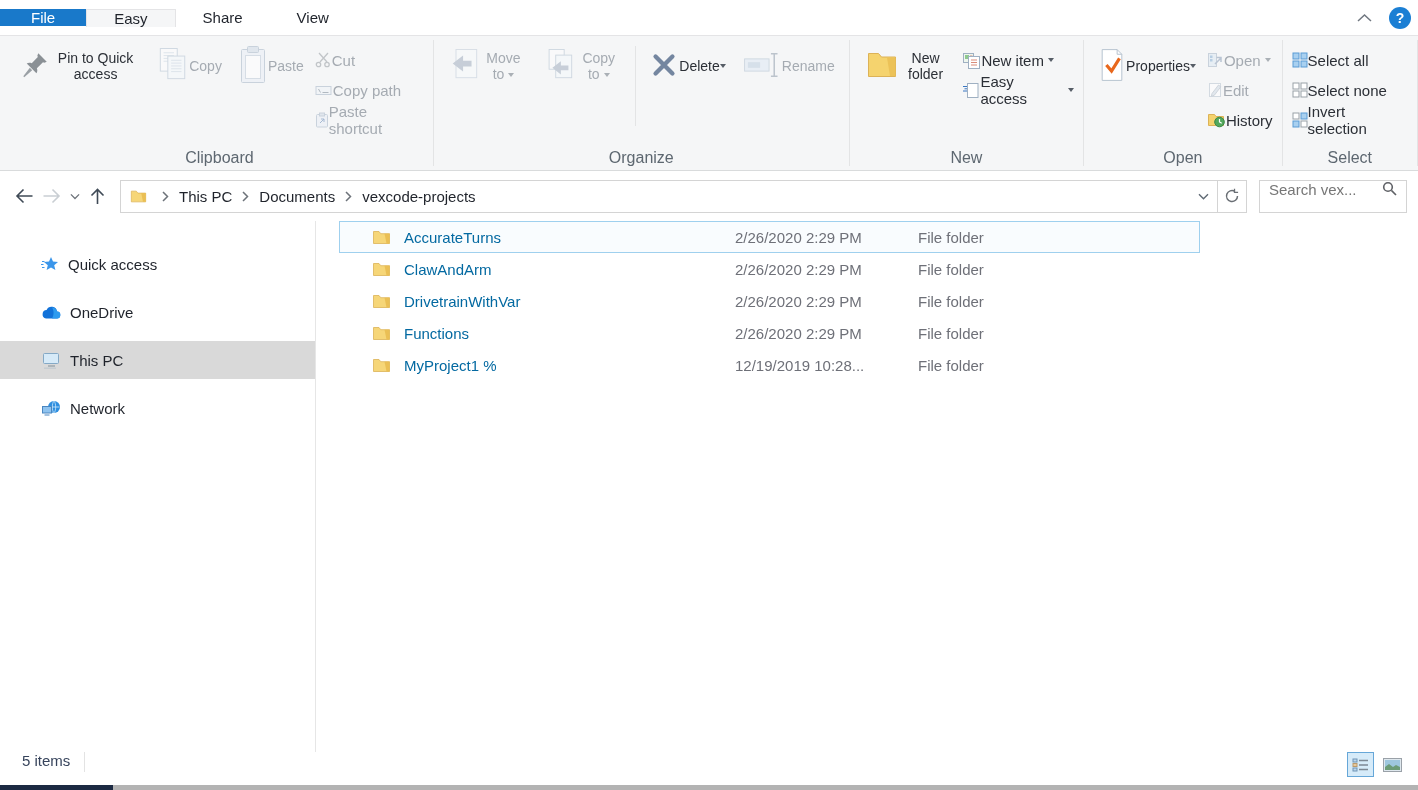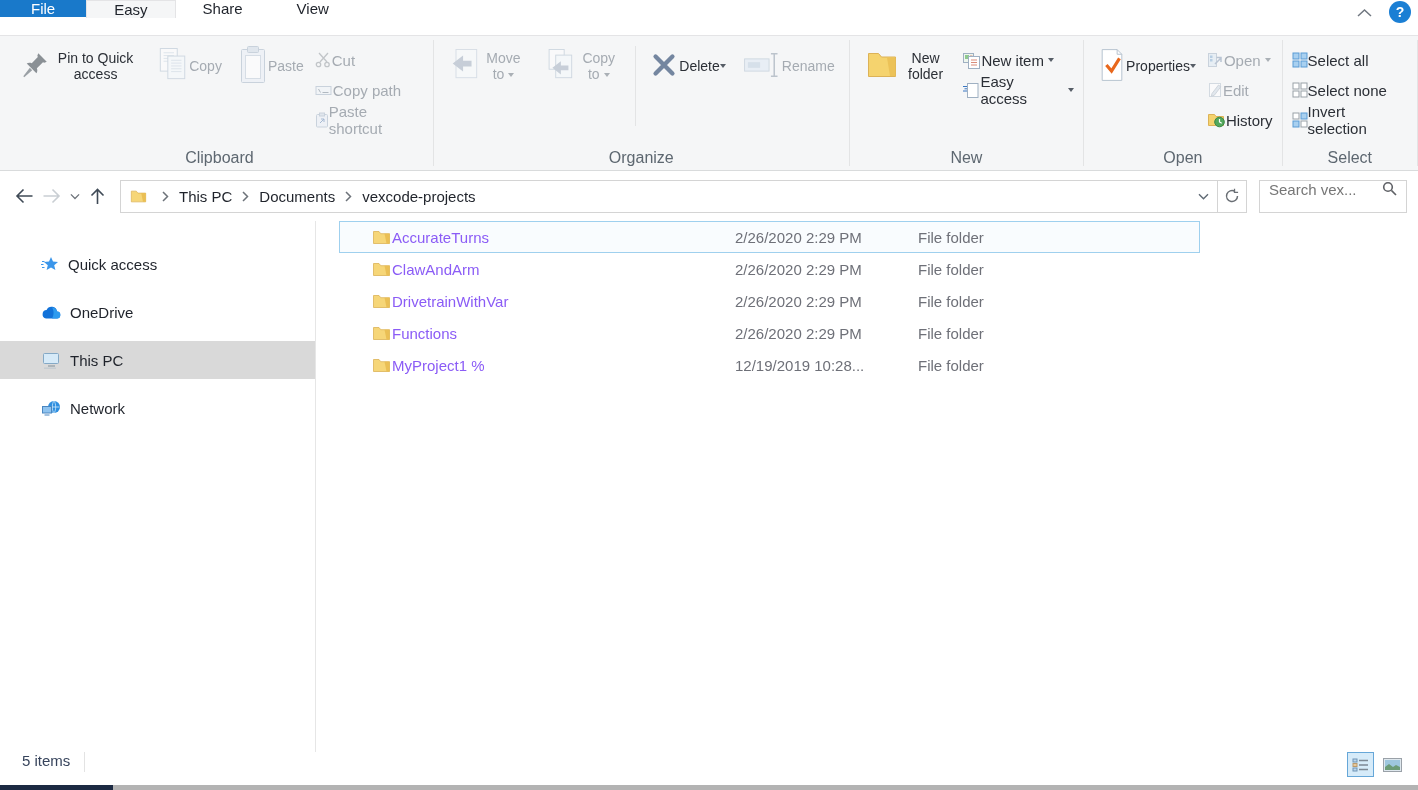--- a/index.html
+++ b/index.html
@@ -7,7 +7,7 @@
   body { font-family:"Liberation Sans", sans-serif; background:#fff; color:#1f232b; font-size:15px; position:relative; }
 
   
-  .tabbar { height:36px; display:flex; align-items:flex-start; background:#fff; border-bottom:1px solid #e4e4e6; }
+  .tabbar { height:36px; display:flex; align-items:center; background:#fff; border-bottom:1px solid #e4e4e6; }
   .tab { display:flex; align-items:center; padding:0 27px; font-size:15px; color:#1f232b; }
   .tab-file { background:#1979ca; color:#fff; padding:0 31px; }
   .tab.active { background:#f5f6f7; border:1px solid #e4e4e6; border-bottom:none; margin-bottom:-1px; }

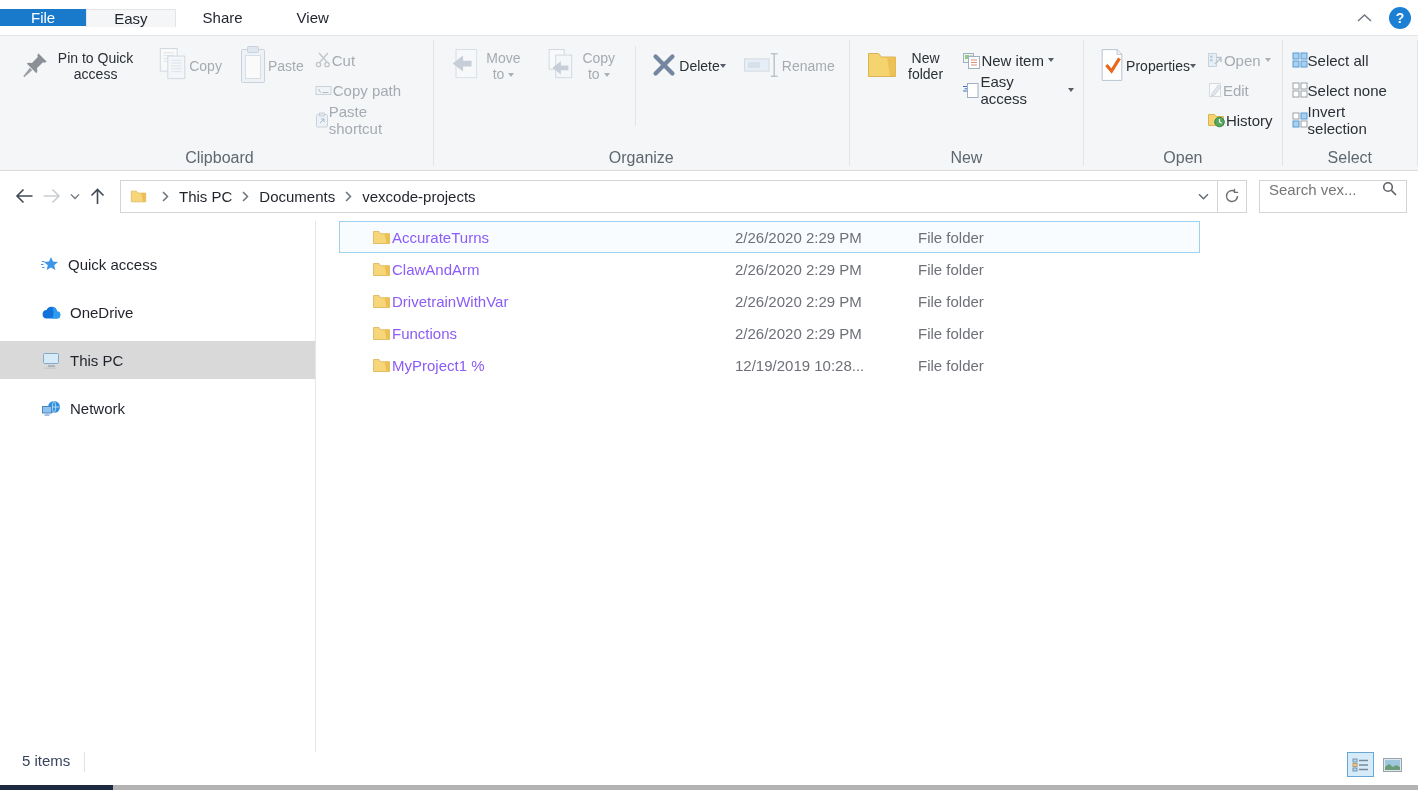--- a/index.html
+++ b/index.html
@@ -76,7 +76,7 @@
 
   .lrow { height:32px; width:861px; margin-left:23px; display:flex; align-items:center; border:1px solid transparent; }
   .lrow.selected { border-color:#9fd0ee; background:#f9fcfe; }
-  .r-name { width:387px; display:flex; align-items:center; padding-left:32px; gap:1px; color:#8b5cf6; }
+  .r-name { width:387px; display:flex; align-items:center; padding-left:32px; gap:13px; color:#0369a1; }
   .r-date { width:183px; padding-left:8px; color:#6e7078; }
   .r-type { width:175px; padding-left:8px; color:#6e7078; }
   .r-size { flex:1; color:#6e7078; }

